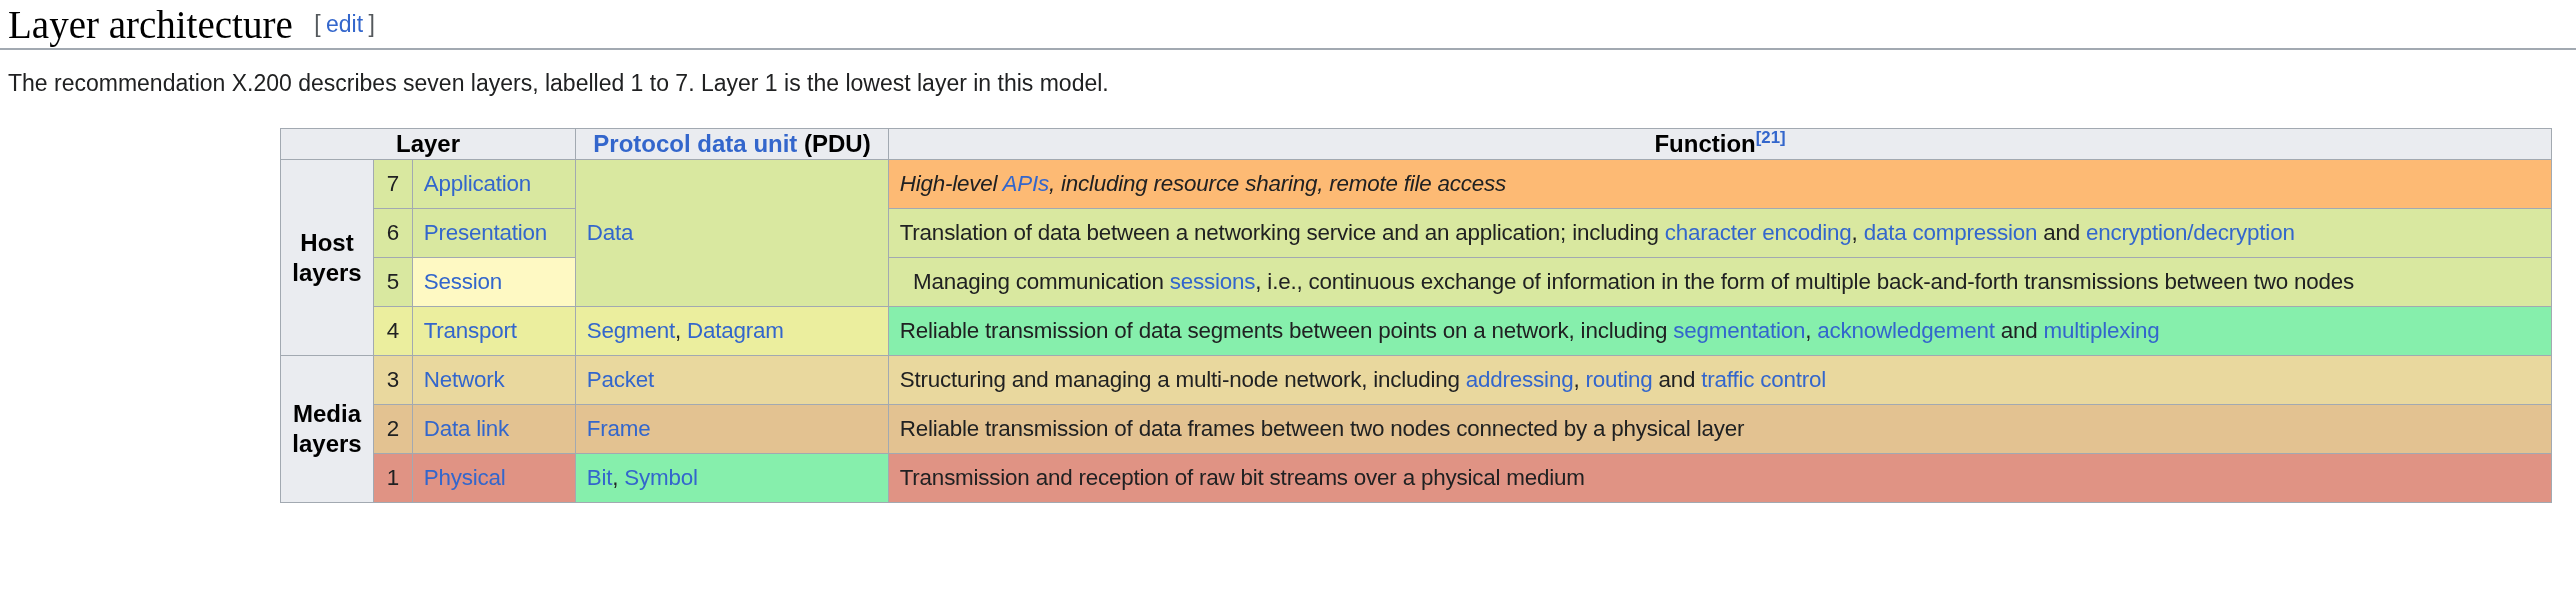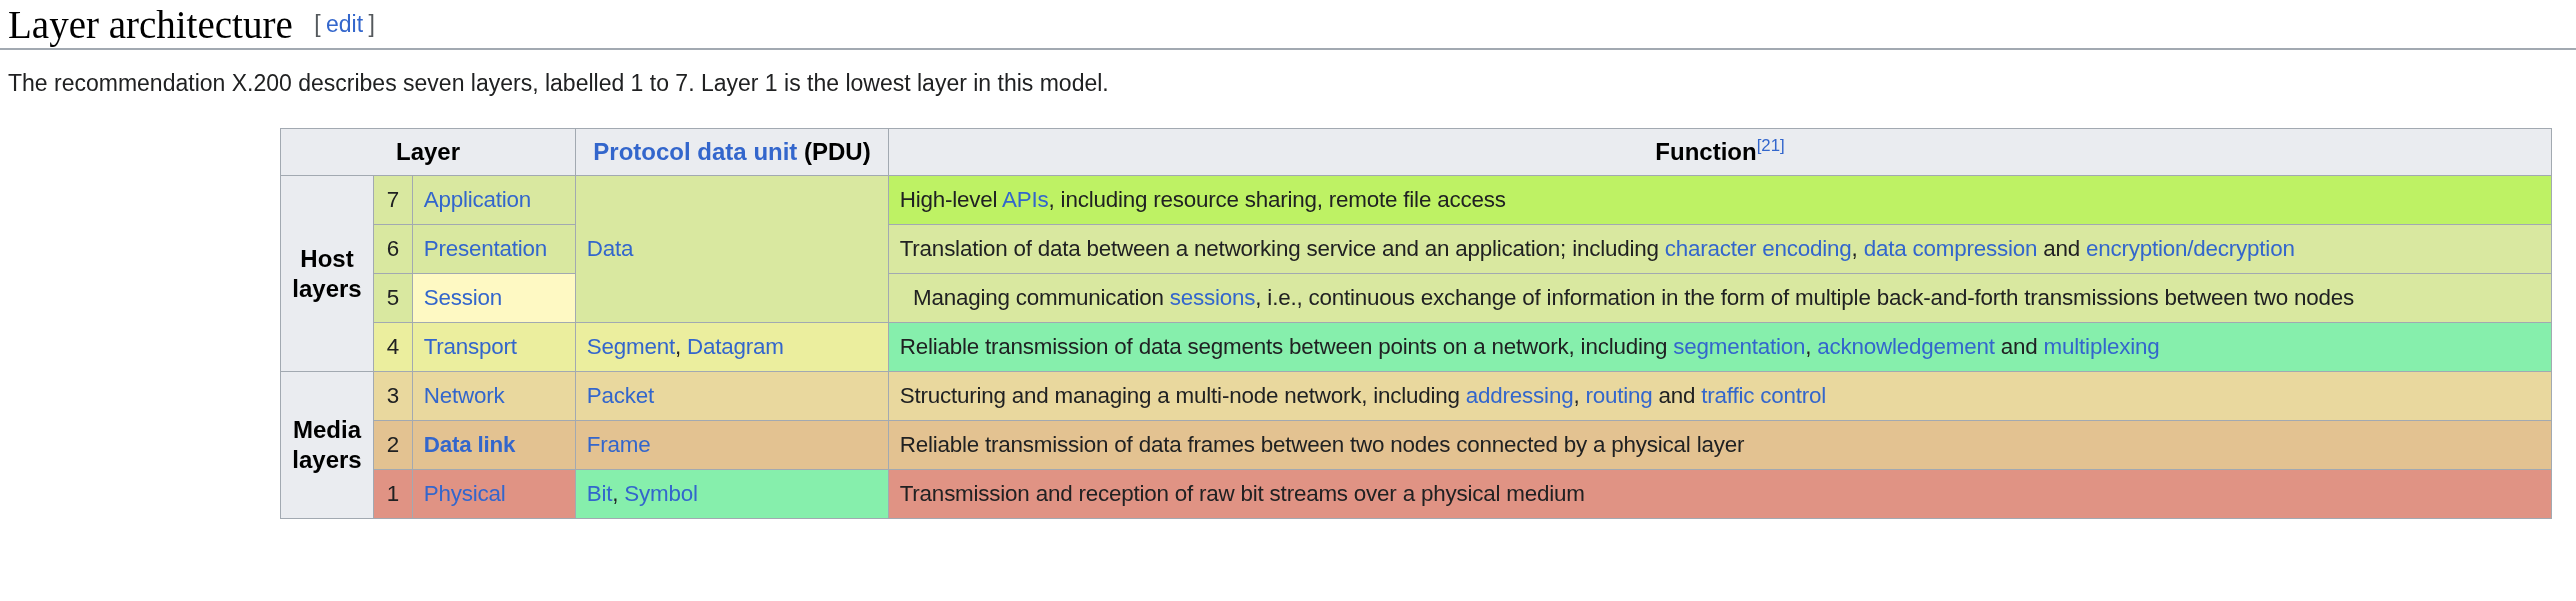--- a/index.html
+++ b/index.html
@@ -36,7 +36,7 @@
   }
   table.osi thead th{
     background:var(--header-bg);text-align:center;font-weight:bold;
-    font-size:24px;height:47px;color:#000;
+    font-size:24px;height:31px;color:#000;
   }
   table.osi thead a{color:var(--link);text-decoration:none;font-weight:bold;}
   table.osi sup{font-size:70%;line-height:0;vertical-align:super;}

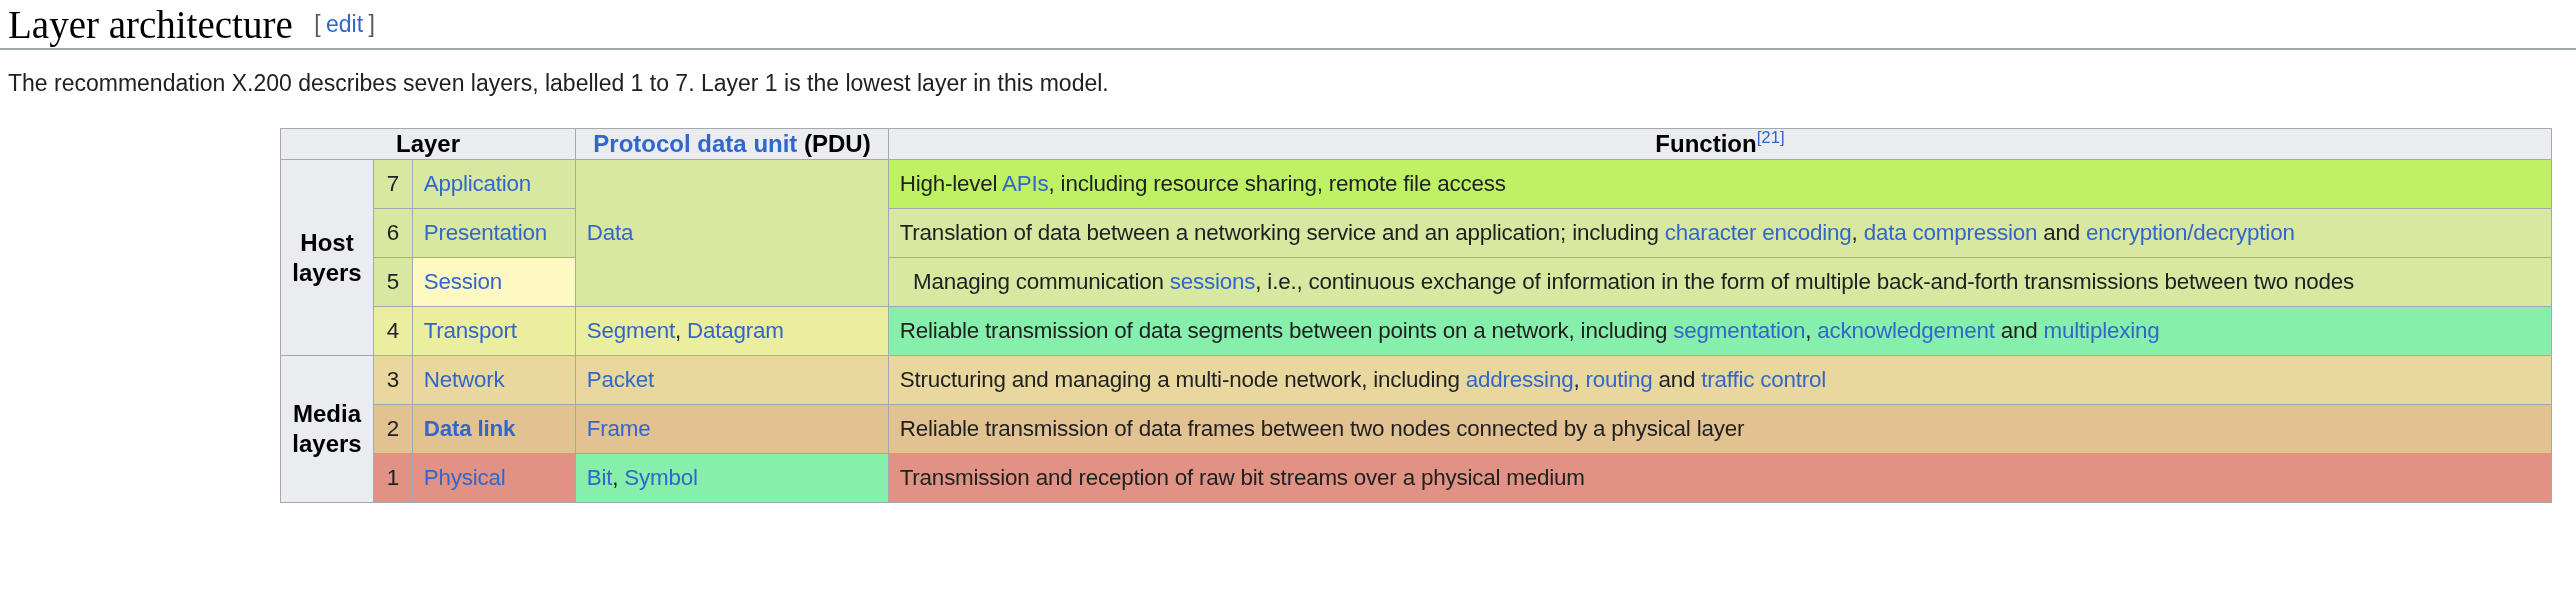--- a/index.html
+++ b/index.html
@@ -40,7 +40,7 @@
   }
   table.osi thead a{color:var(--link);text-decoration:none;font-weight:bold;}
   table.osi sup{font-size:70%;line-height:0;vertical-align:super;}
-  table.osi sup a{color:var(--link);text-decoration:none;font-weight:normal;}
+  table.osi sup a{color:var(--link);text-decoration:none;font-weight:bold;}
   td.cell{height:49px;letter-spacing:-0.2px;}
   th.group-cell{
     background:var(--header-bg);font-weight:bold;font-size:24px;

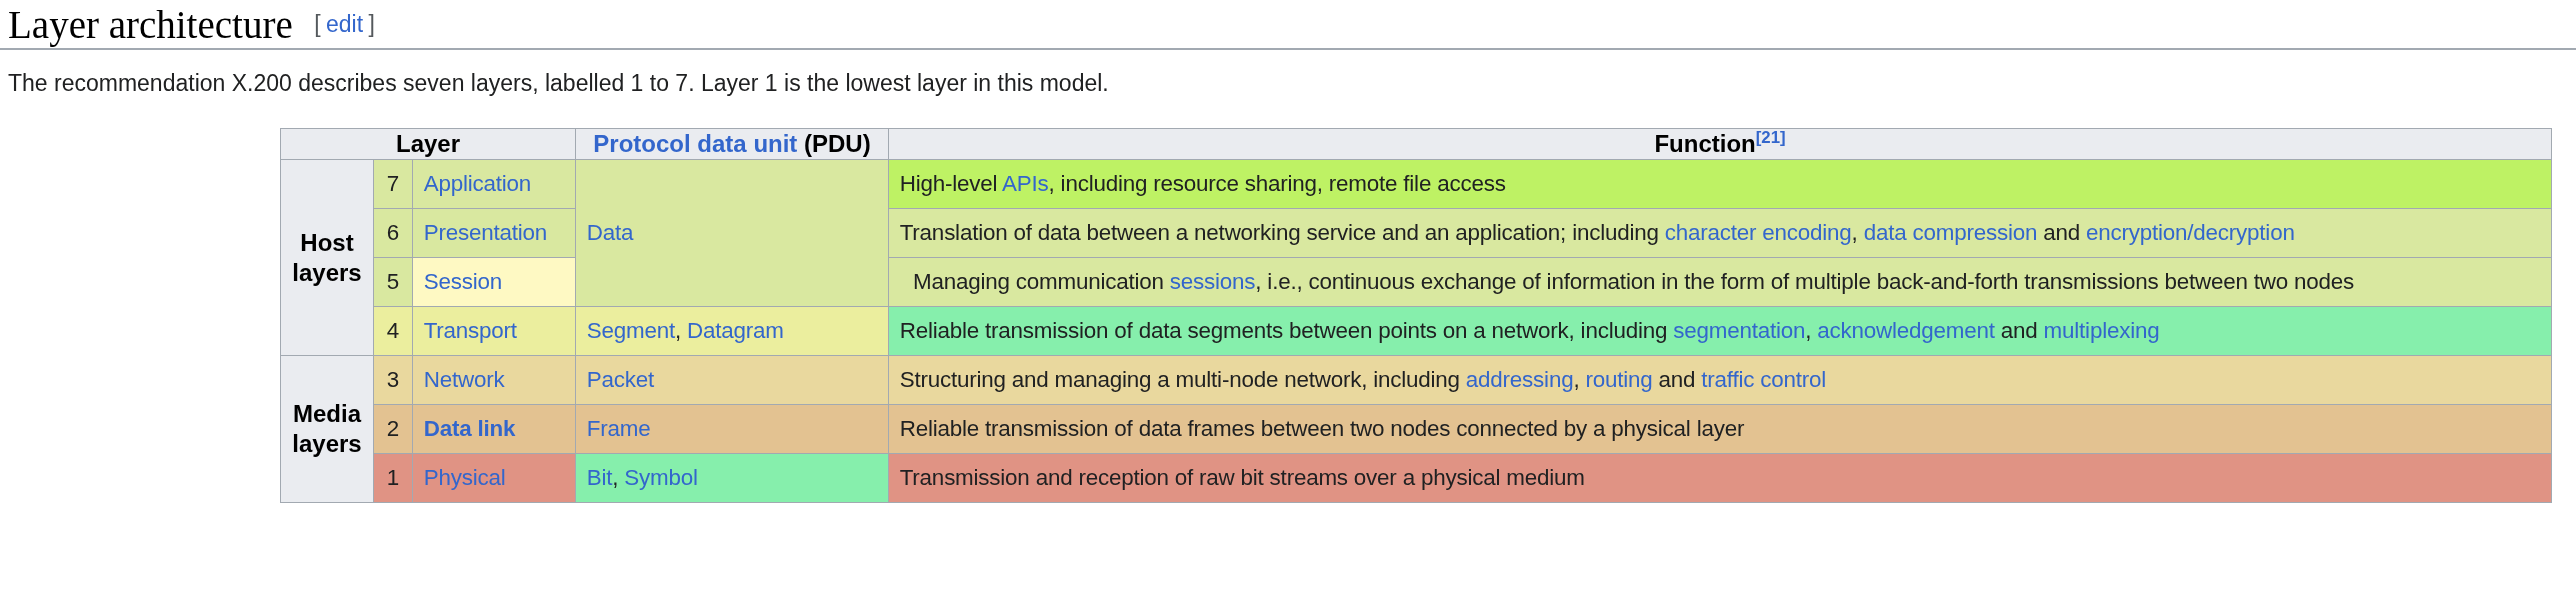--- a/index.html
+++ b/index.html
@@ -81,7 +81,7 @@
         <td class="cell num-cell" style="background: rgb(217, 232, 160);">7</td>
         <td class="cell name-cell" style="background: rgb(217, 232, 160);"><a href="#" class="lnk">Application</a></td>
         <td class="cell pdu-cell" rowspan="3" style="background: rgb(217, 232, 160);"><a href="#" class="lnk">Data</a></td>
-        <td class="cell fn-cell" style="background: #bef264;"><span>High-level </span><a href="#" class="lnk">APIs</a><span>, including resource sharing, remote file access</span></td>
+        <td class="cell fn-cell" style="background: #fdba74; font-style: italic;"><span>High-level </span><a href="#" class="lnk">APIs</a><span>, including resource sharing, remote file access</span></td>
       </tr>
       <tr>
         <td class="cell num-cell" style="background: rgb(217, 232, 160);">6</td>

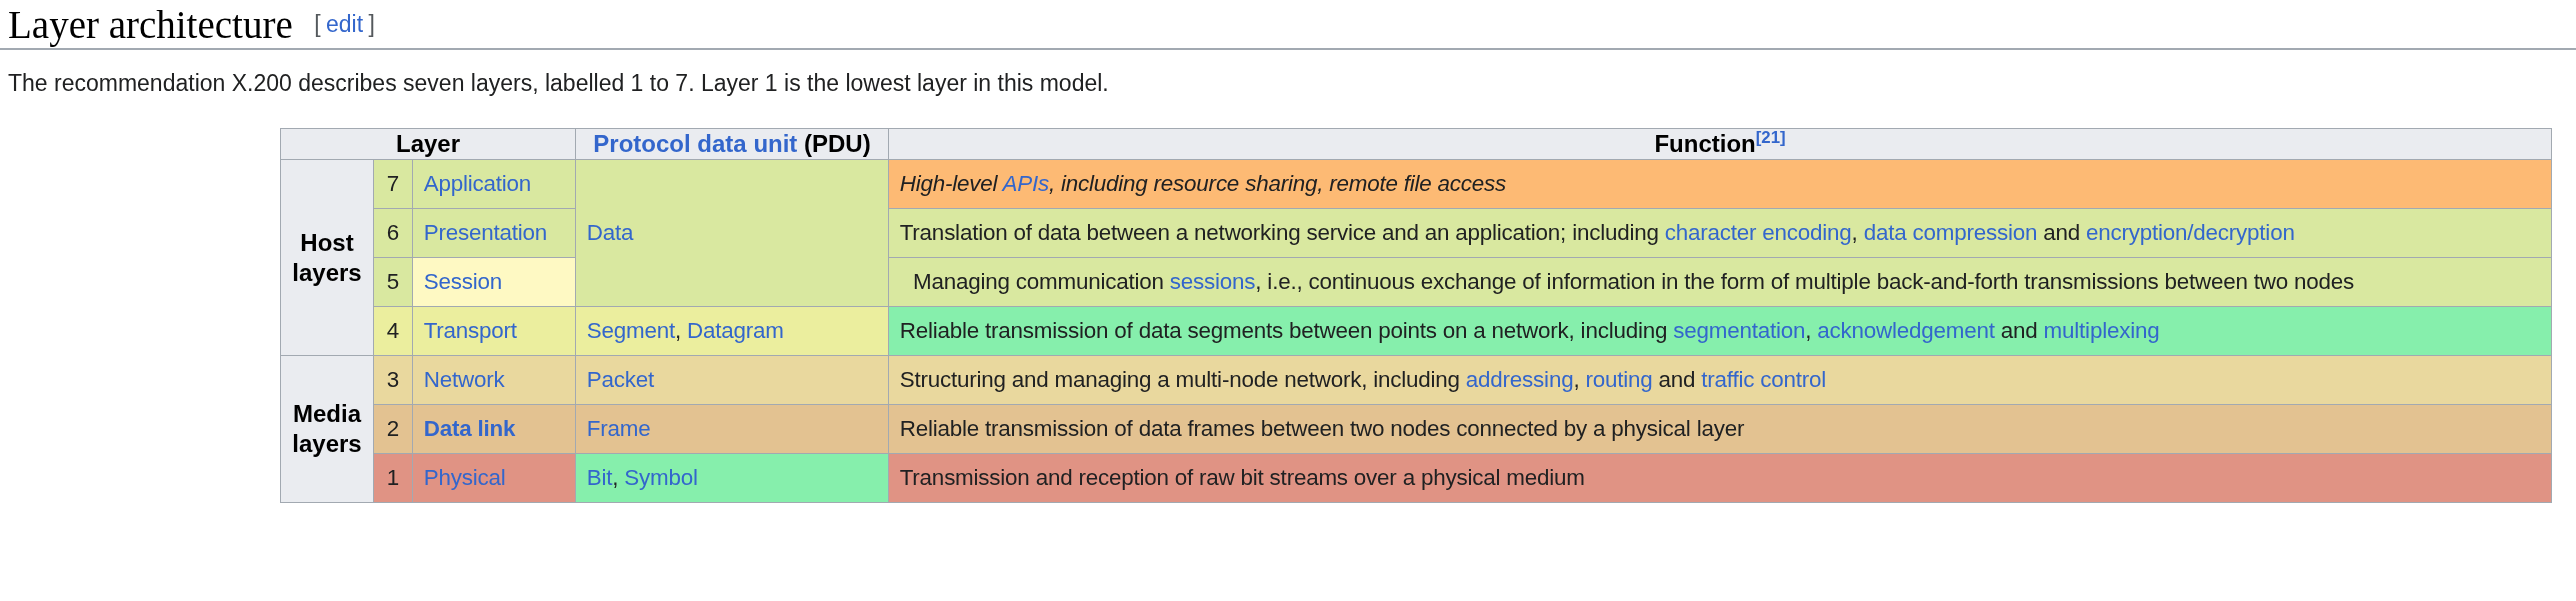--- a/index.html
+++ b/index.html
@@ -108,7 +108,7 @@
       </tr>
       <tr>
         <td class="cell num-cell" style="background: rgb(227, 194, 145);">2</td>
-        <td class="cell name-cell" style="background: rgb(227, 194, 145); font-weight: bold;"><a href="#" class="lnk">Data link</a></td>
+        <td class="cell name-cell" style="background: rgb(227, 194, 145);"><a href="#" class="lnk">Data link</a></td>
         <td class="cell pdu-cell" rowspan="1" style="background: rgb(227, 194, 145);"><a href="#" class="lnk">Frame</a></td>
         <td class="cell fn-cell" style="background: rgb(227, 194, 145);"><span>Reliable transmission of data frames between two nodes connected by a physical layer</span></td>
       </tr>

